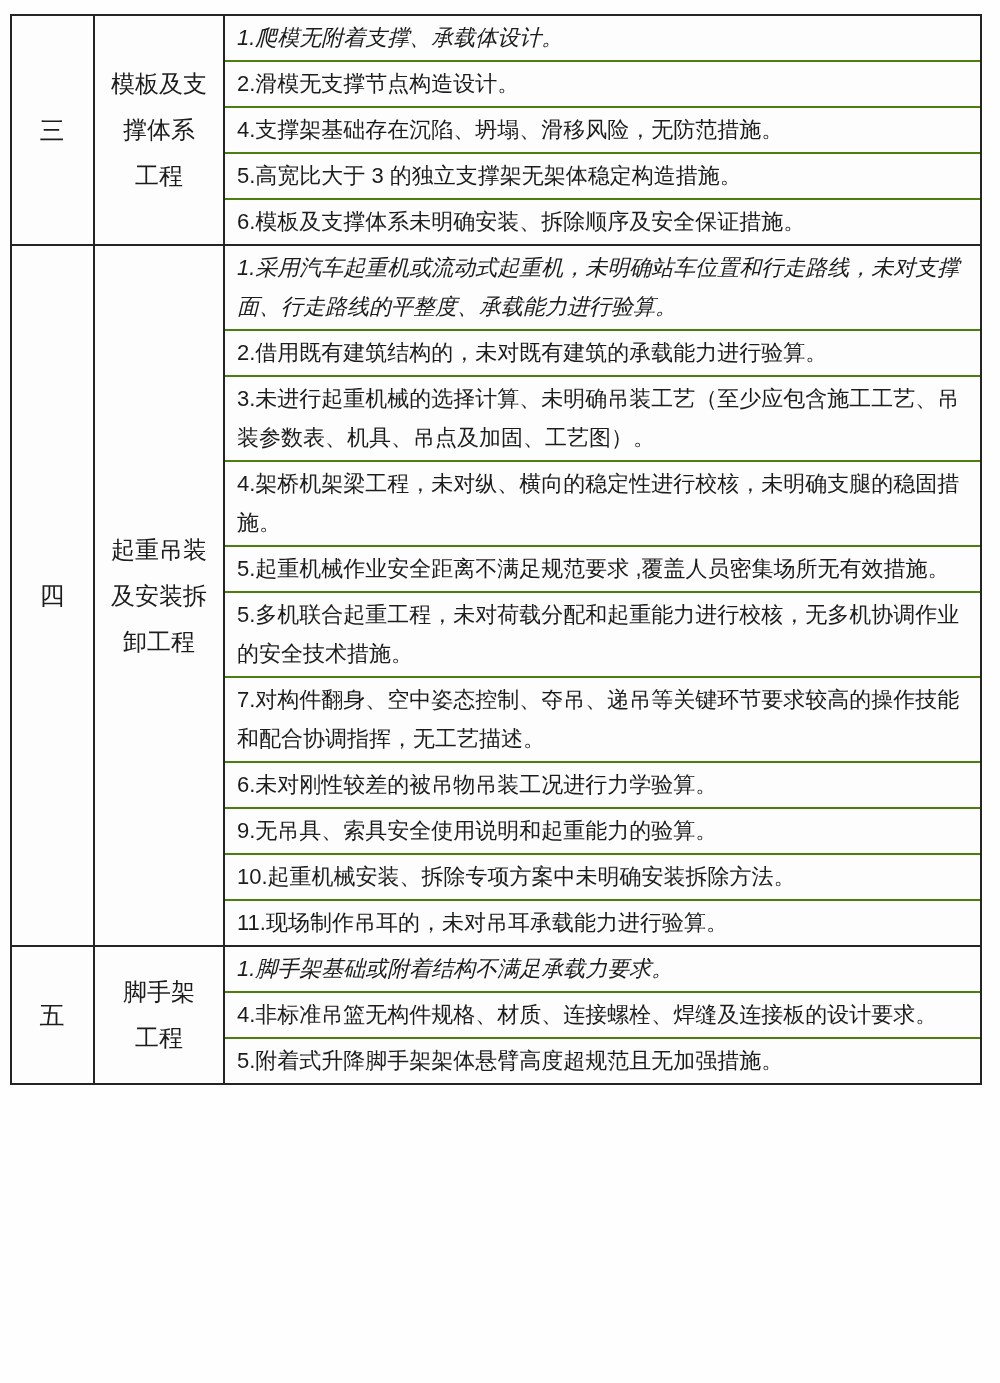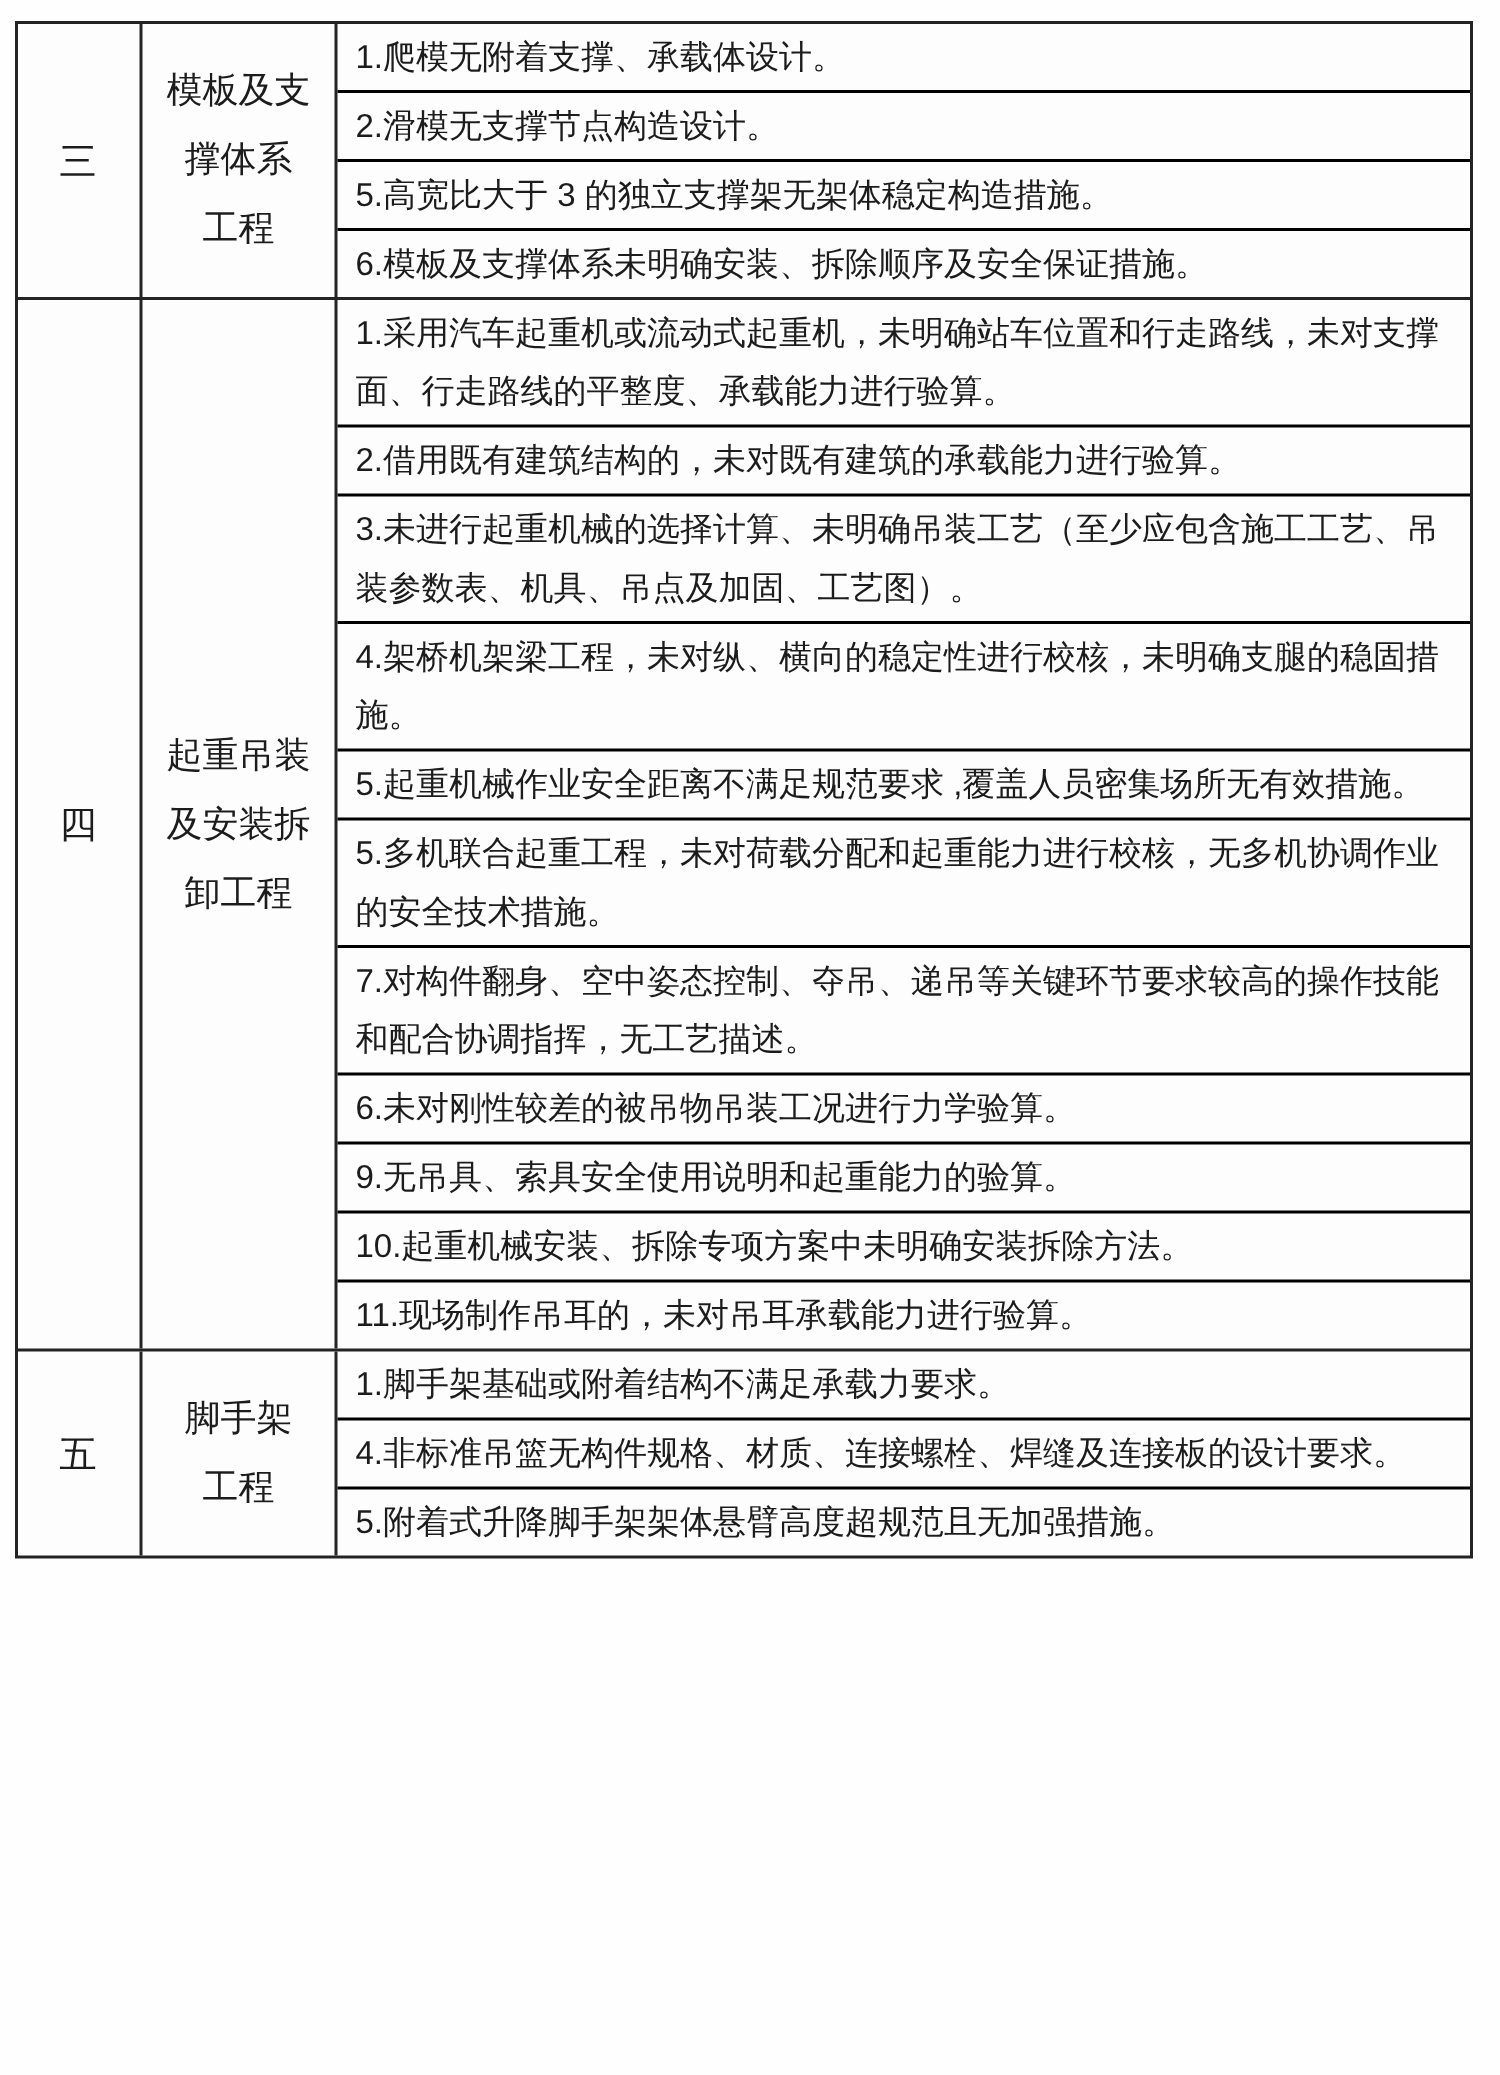--- a/index.html
+++ b/index.html
@@ -67,7 +67,7 @@
     line-height: 39px;
     text-align: left;
   }
-  .item-row:first-child { border-top: none; }
+  .item-row:first-child { border-top: none; font-style: italic; }
   .item-text { display: block; }
 </style>
 </head>

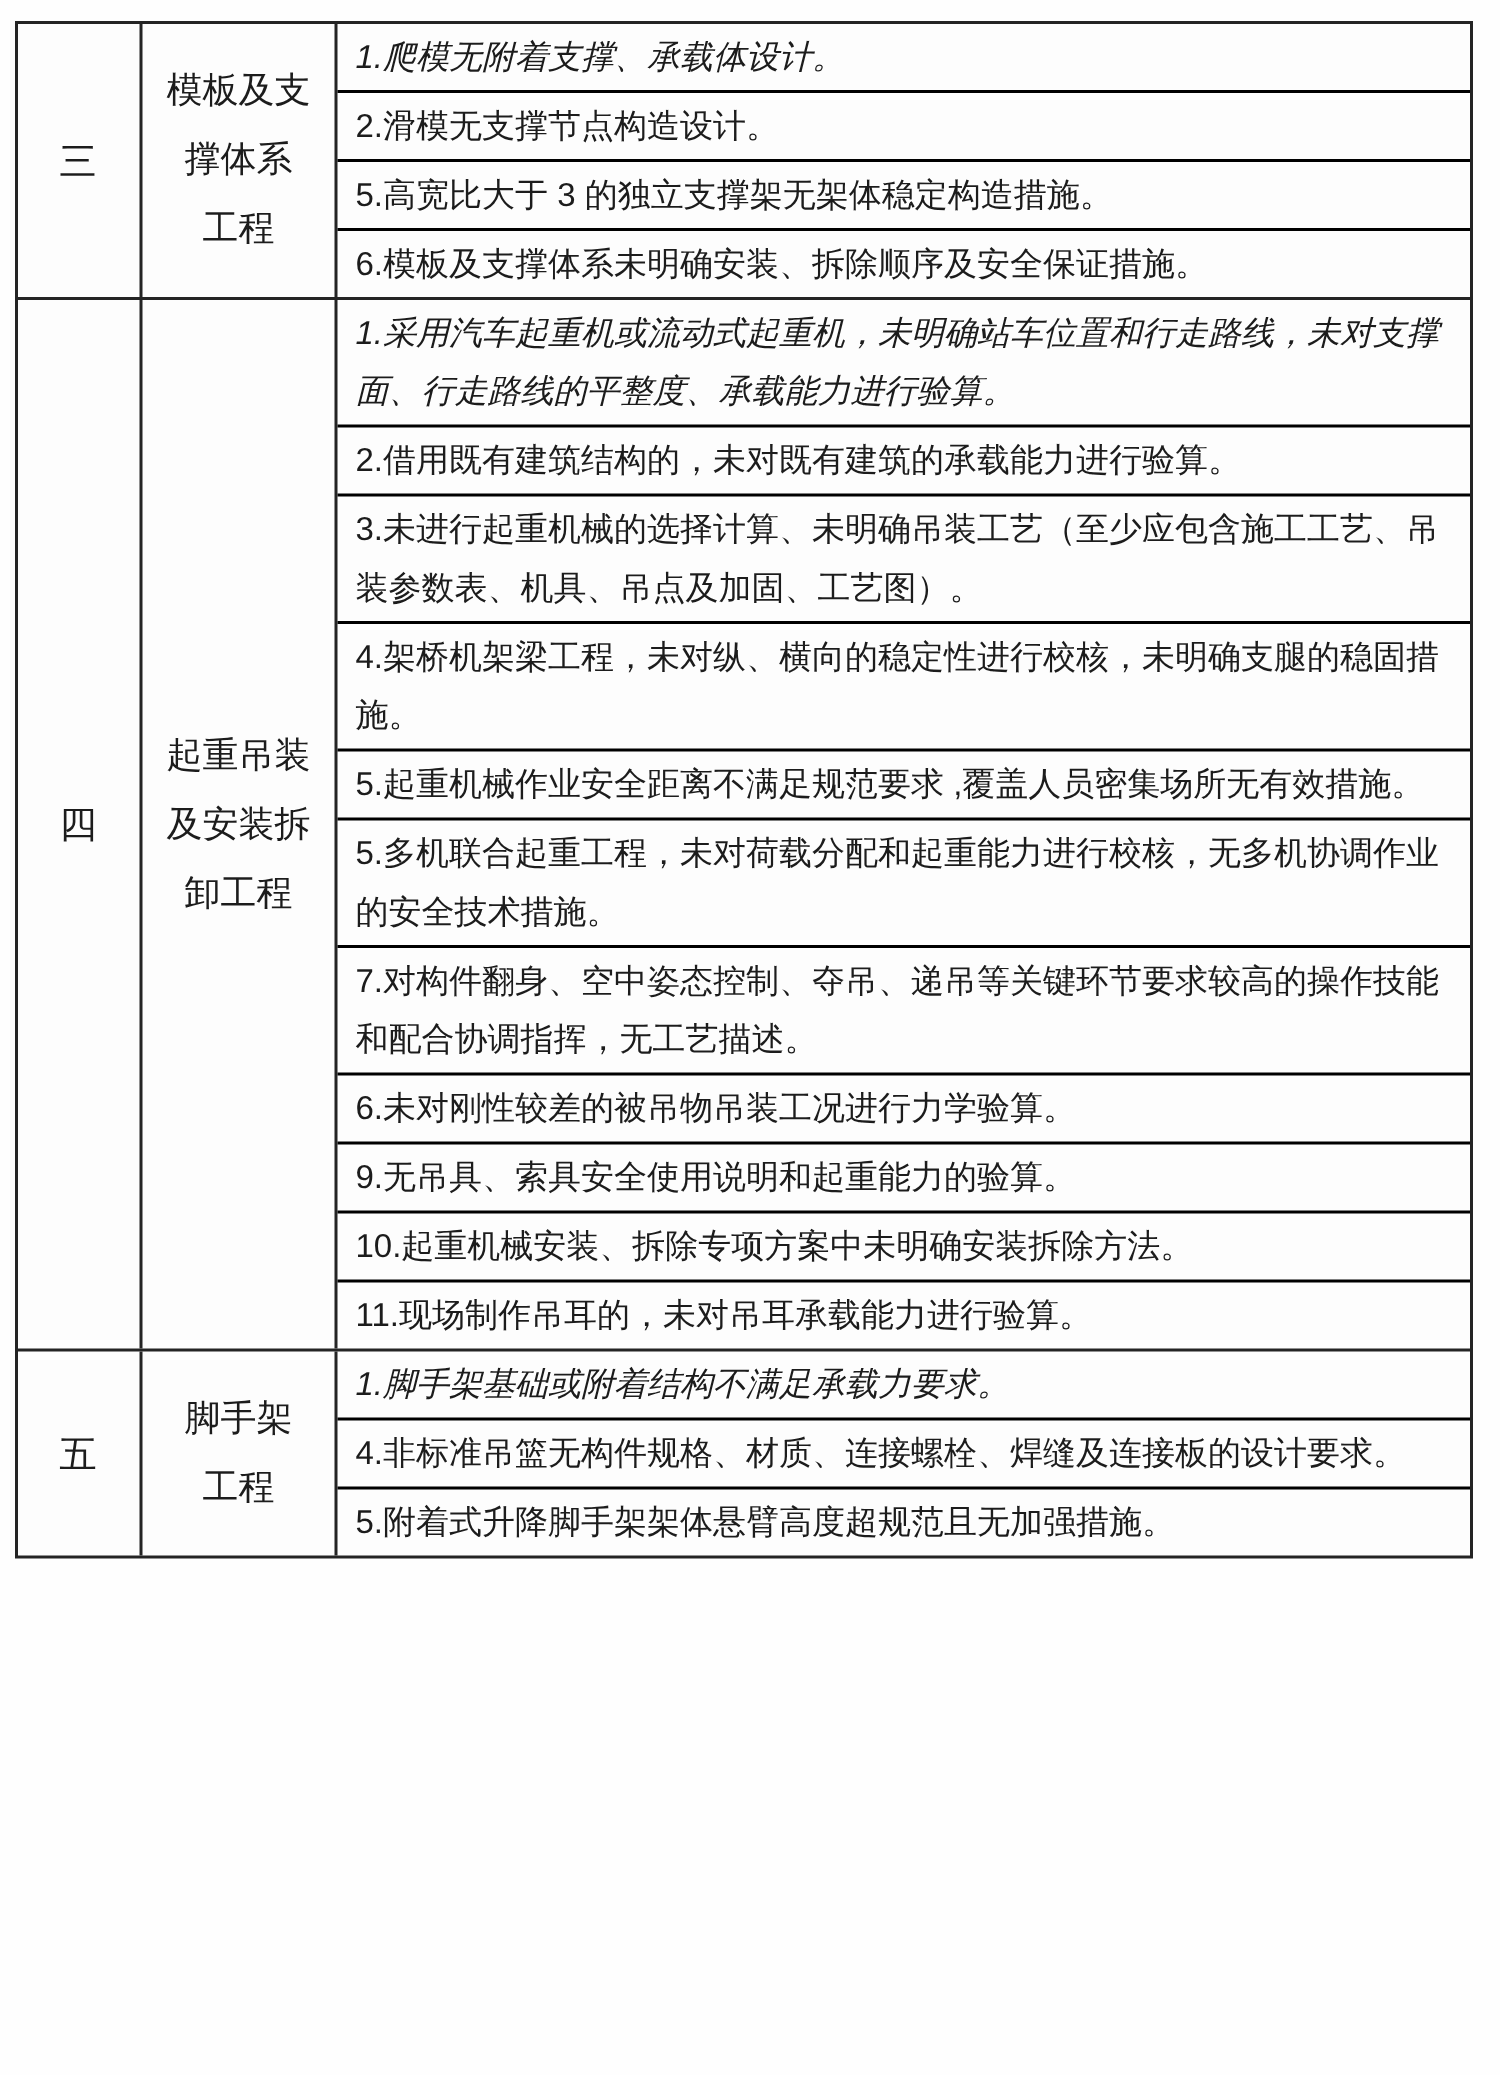--- a/index.html
+++ b/index.html
@@ -58,7 +58,7 @@
     flex-direction: column;
   }
   .item-row {
-    border-top: 2px solid #000000;
+    border-top: 2px solid #4d7c0f;
     min-height: 44px;
     display: flex;
     align-items: center;

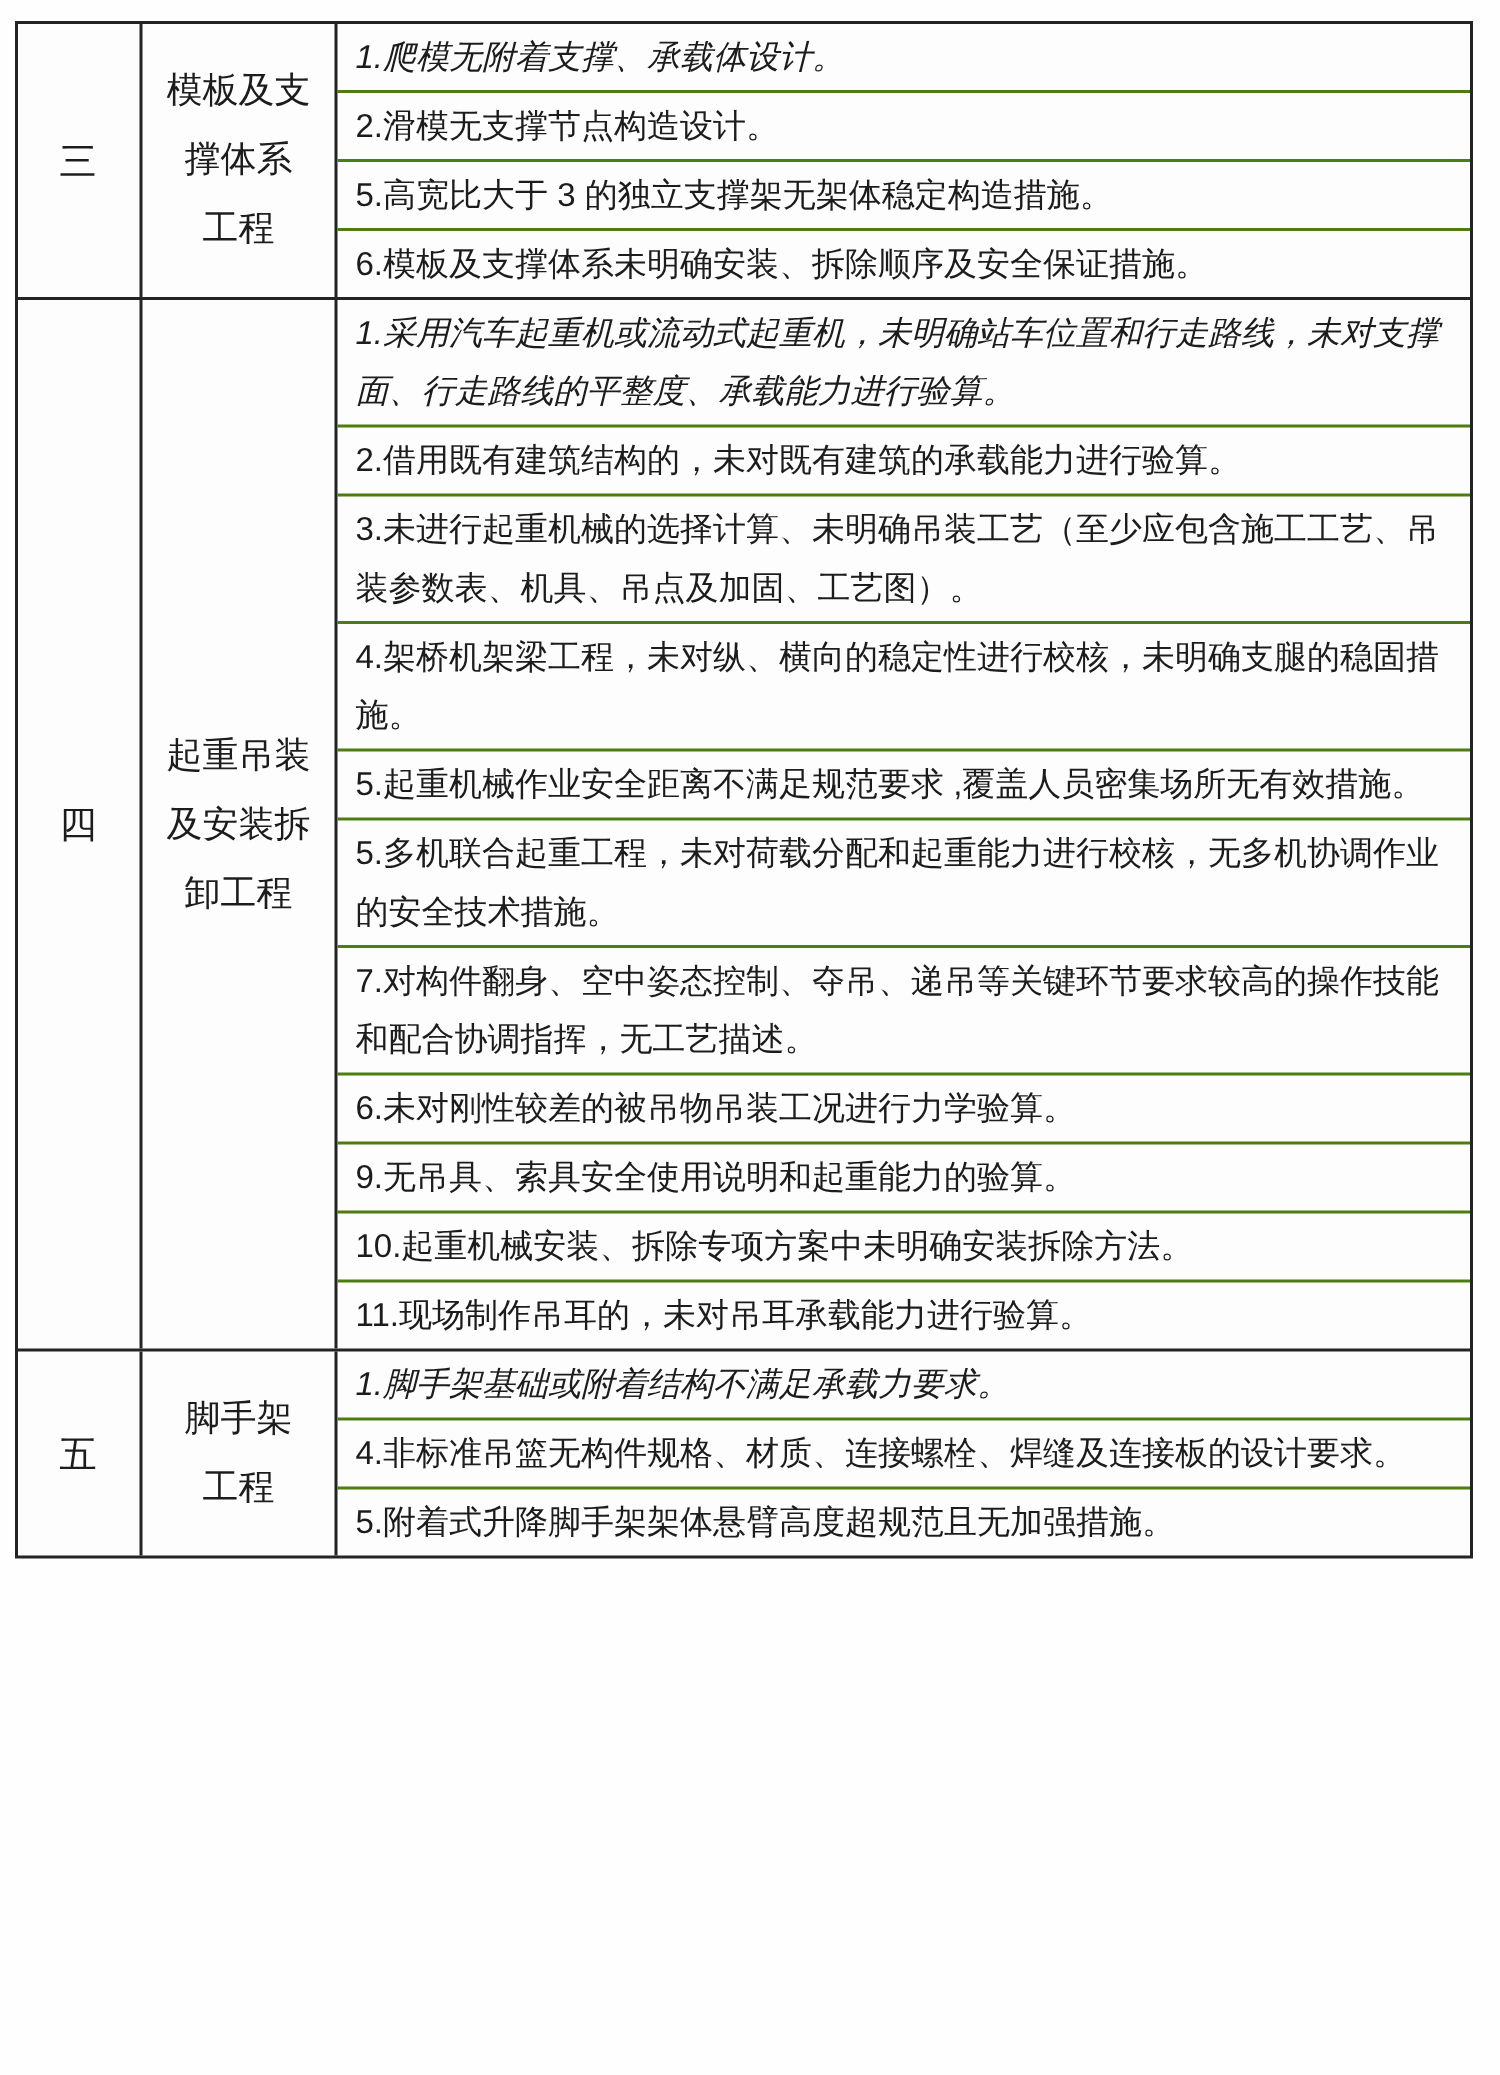--- a/index.html
+++ b/index.html
@@ -90,6 +90,9 @@
             <span class="item-text">2.滑模无支撑节点构造设计。</span>
           </div>
           <div class="item-row">
+            <span class="item-text">4.支撑架基础存在沉陷、坍塌、滑移风险，无防范措施。</span>
+          </div>
+          <div class="item-row">
             <span class="item-text">5.高宽比大于 3 的独立支撑架无架体稳定构造措施。</span>
           </div>
           <div class="item-row">

